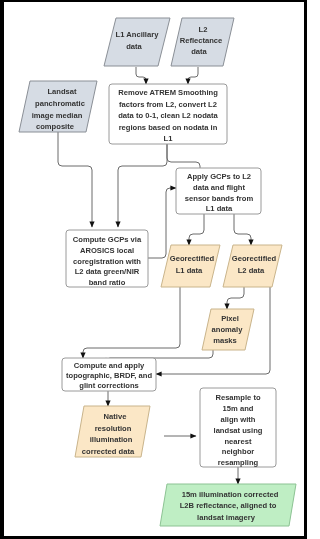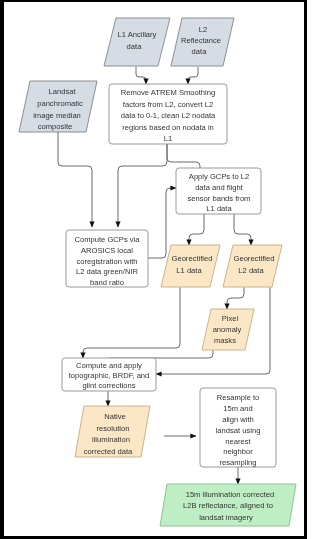--- a/index.html
+++ b/index.html
@@ -21,6 +21,7 @@
     border-top: 2px solid #000000;
     border-bottom: 3px solid #000000;
     overflow: hidden;
+    font-weight: bold;
   }
   #diagram {
     position: absolute;

